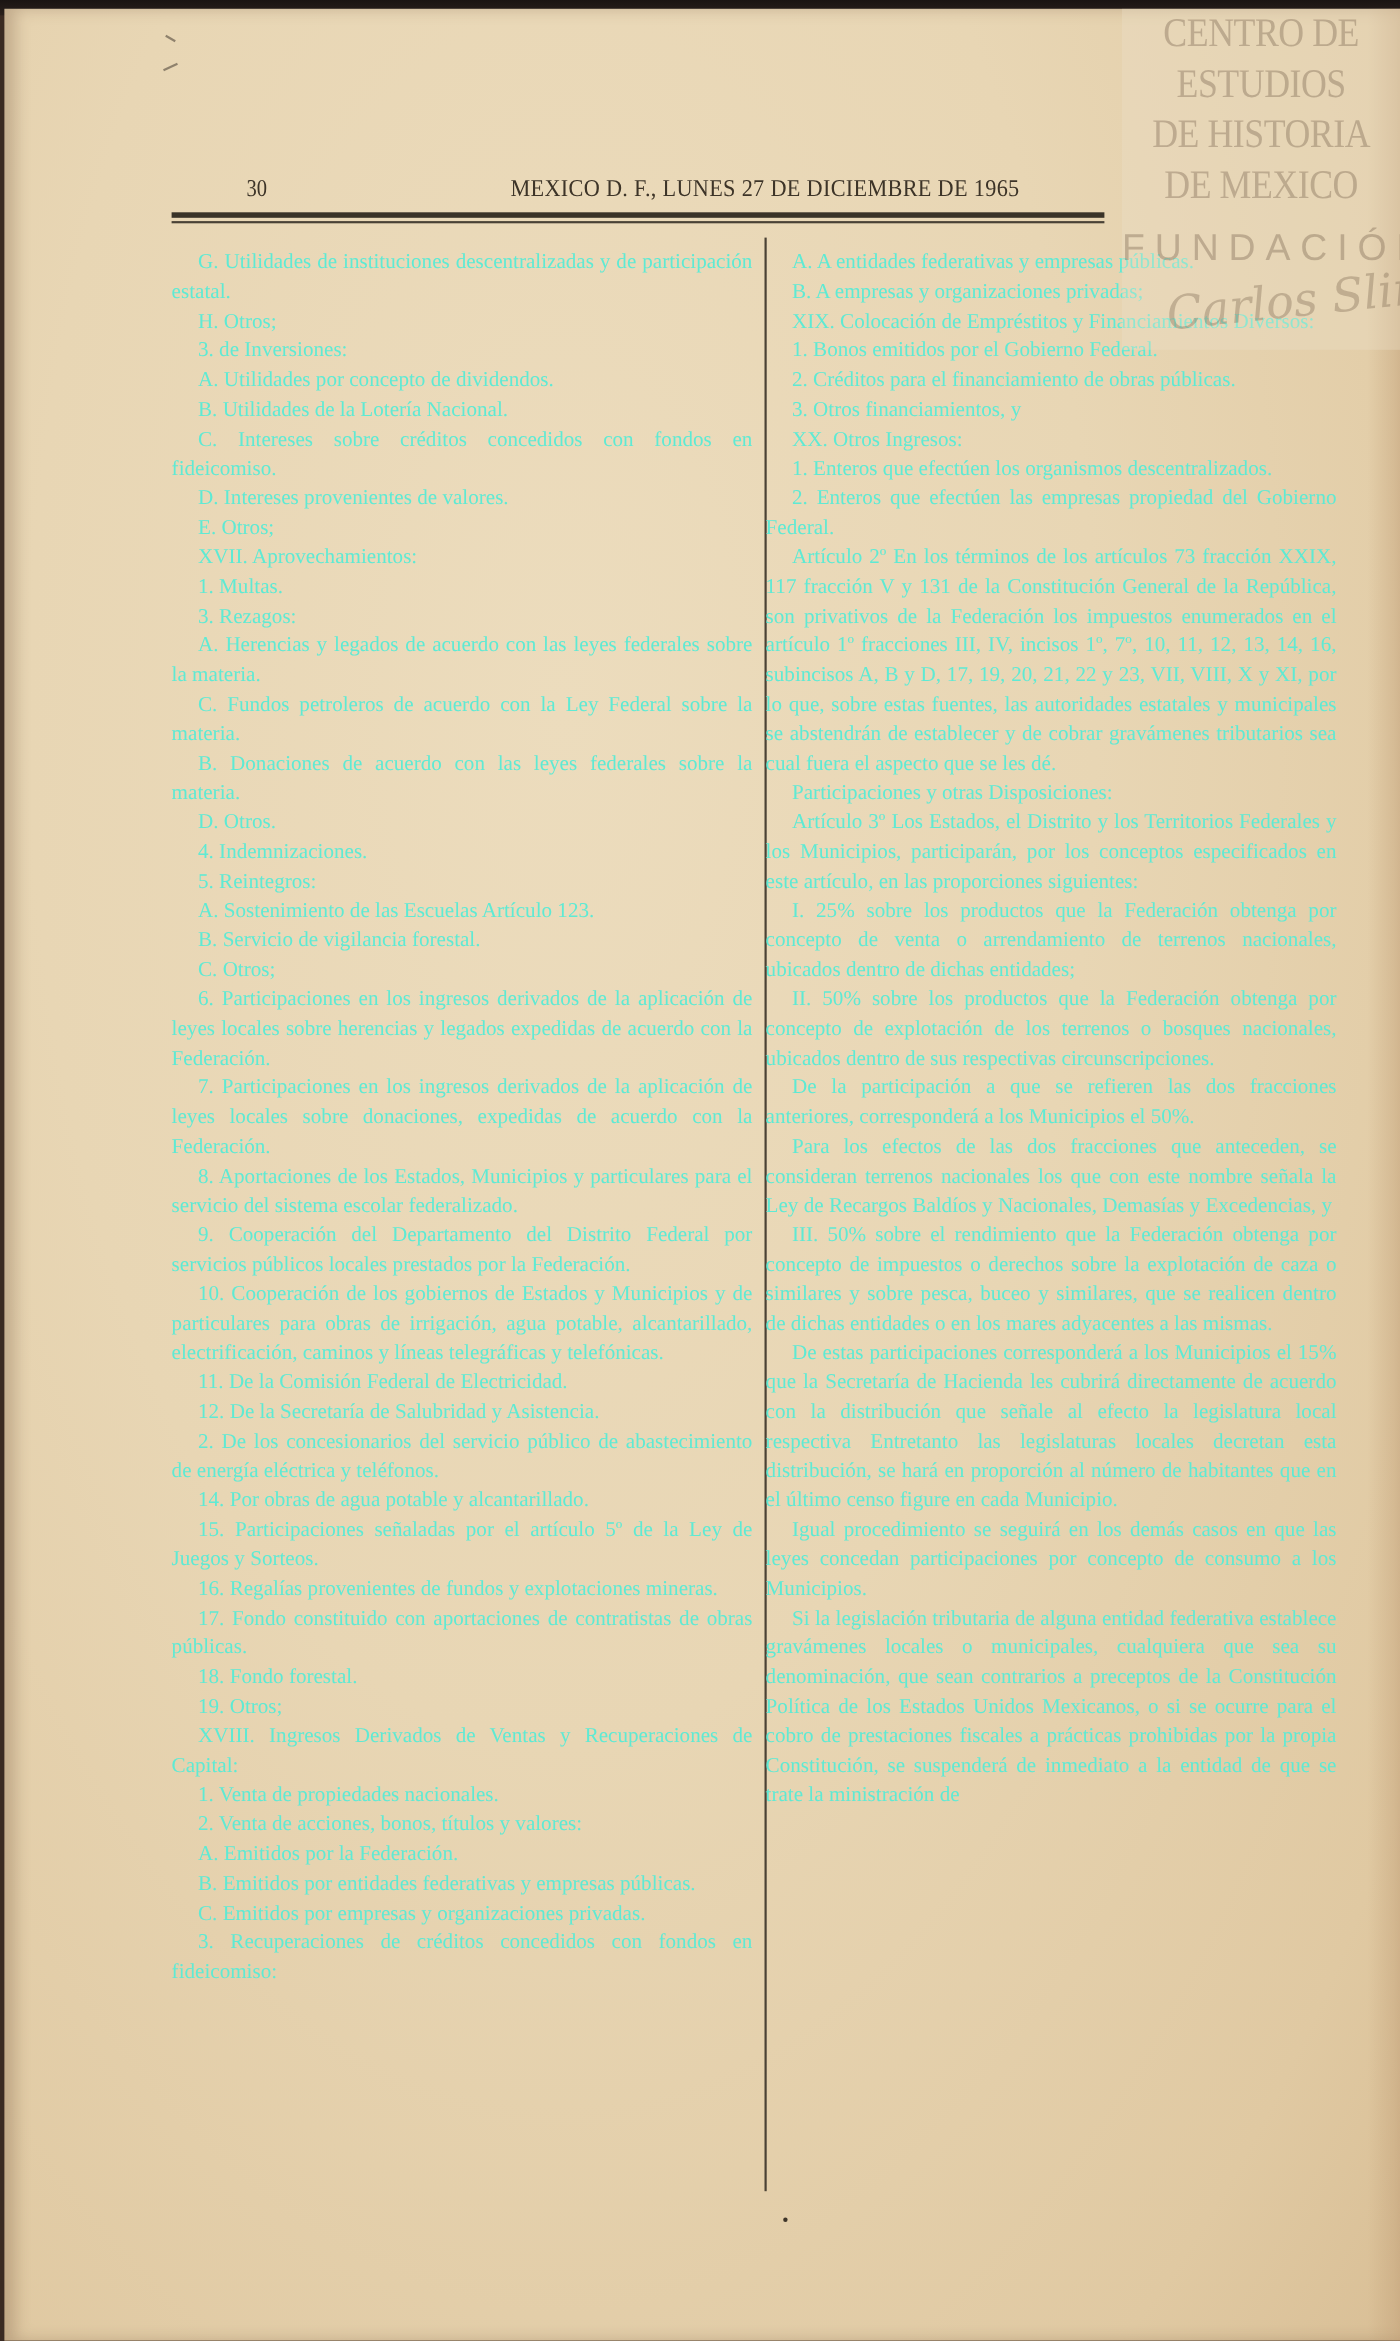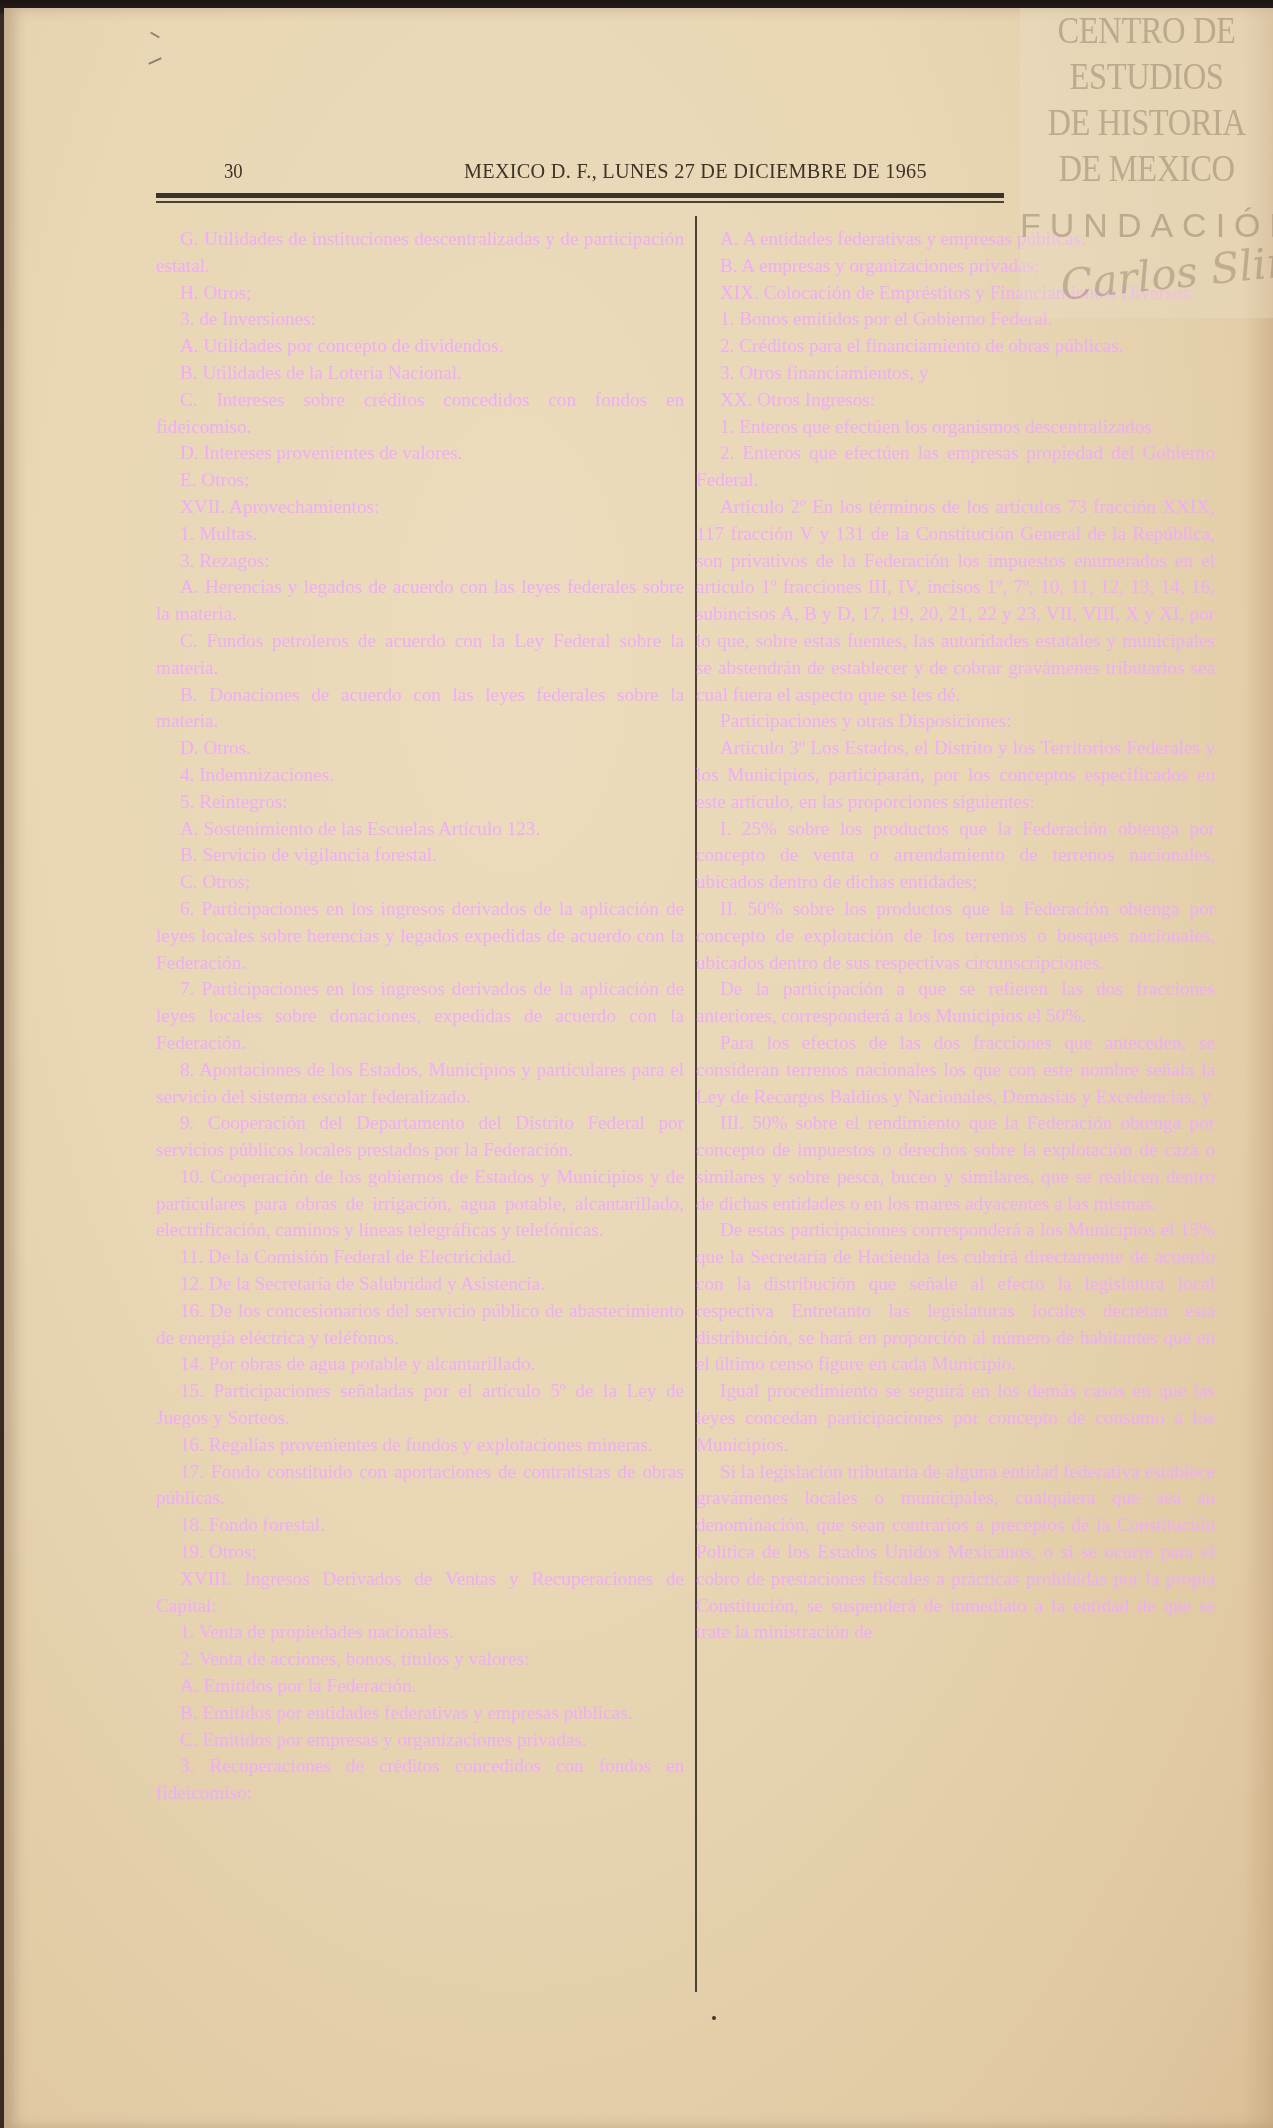--- a/index.html
+++ b/index.html
@@ -85,7 +85,7 @@
     .col {
       position: absolute;
       top: 226px;
-      color: #f0abfc;
+      color: #5eead4;
       font-family: "Liberation Serif", serif;
       font-size: 19.2px;
       line-height: 26.8px;

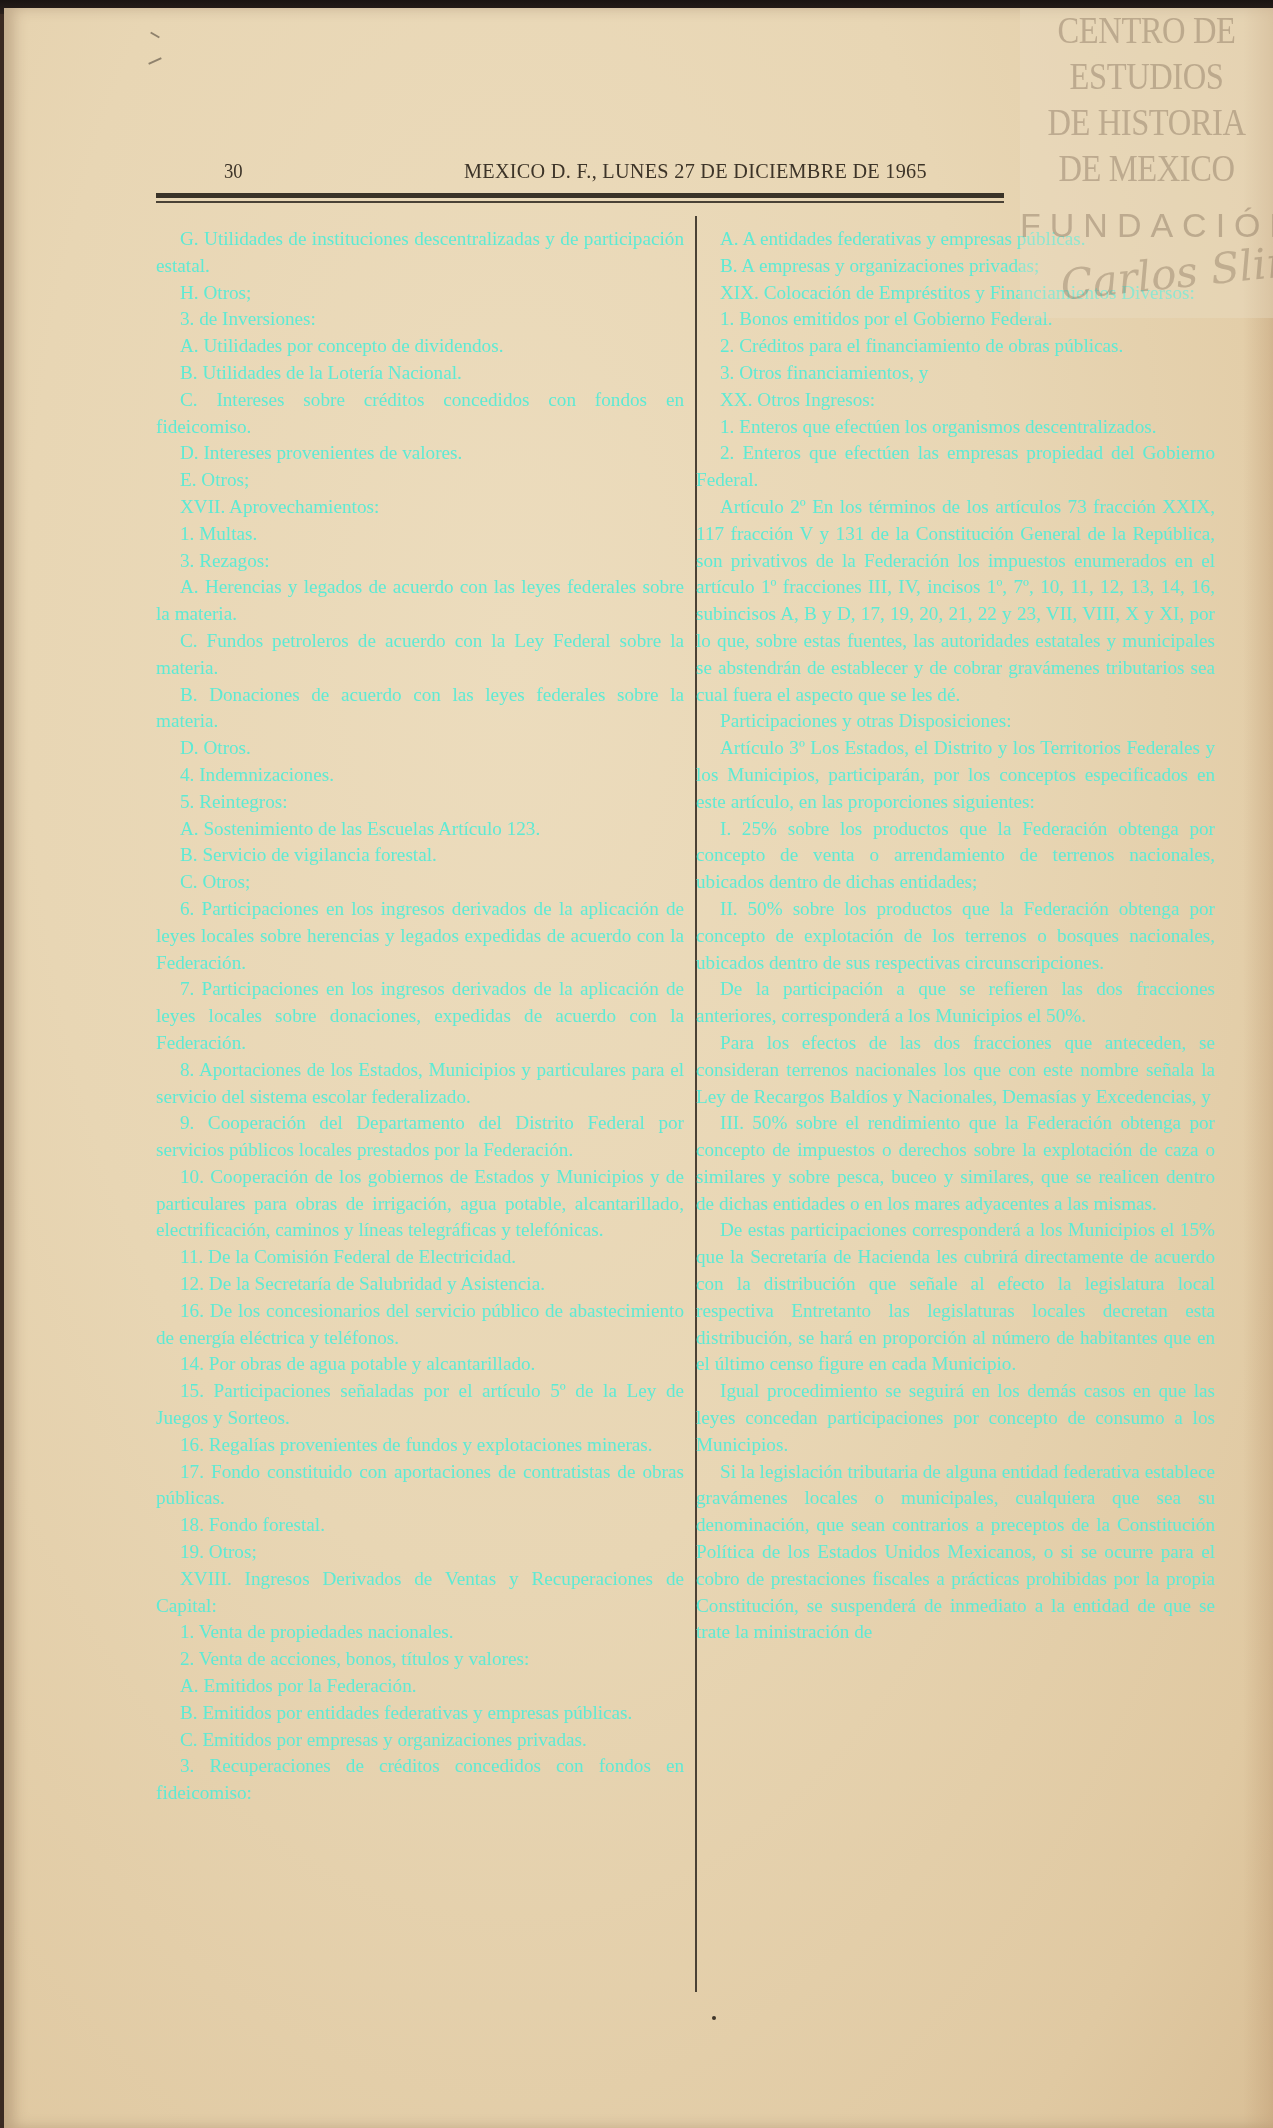--- a/index.html
+++ b/index.html
@@ -200,7 +200,7 @@
   <p>10. Cooperación de los gobiernos de Estados y Municipios y de particulares para obras de irrigación, agua potable, alcantarillado, electrificación, caminos y líneas telegráficas y telefónicas.</p>
   <p>11. De la Comisión Federal de Electricidad.</p>
   <p>12. De la Secretaría de Salubridad y Asistencia.</p>
-  <p>16. De los concesionarios del servicio público de abastecimiento de energía eléctrica y teléfonos.</p>
+  <p>2. De los concesionarios del servicio público de abastecimiento de energía eléctrica y teléfonos.</p>
   <p>14. Por obras de agua potable y alcantarillado.</p>
   <p>15. Participaciones señaladas por el artículo 5º de la Ley de Juegos y Sorteos.</p>
   <p>16. Regalías provenientes de fundos y explotaciones mineras.</p>

